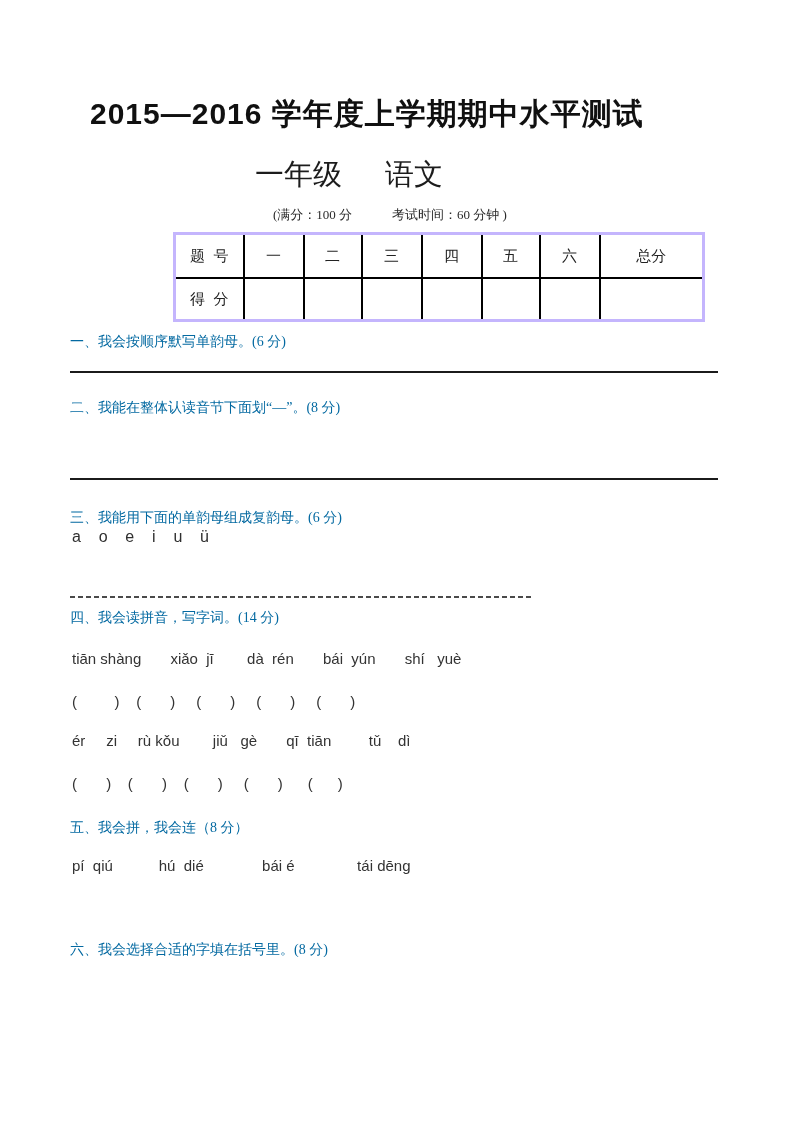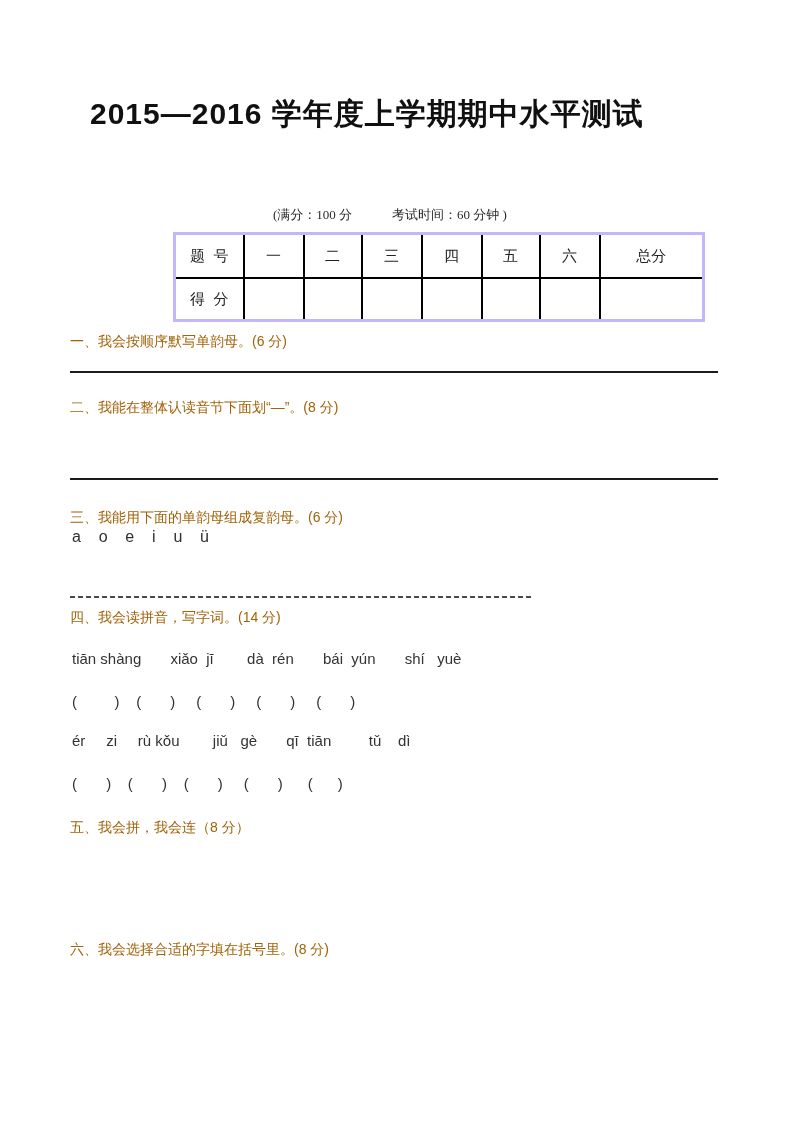--- a/index.html
+++ b/index.html
@@ -62,6 +62,10 @@
 
   <div class="abs title">2015—2016 学年度上学期期中水平测试</div>
 
+  <div class="abs subtitle">
+    <span>一年级</span>
+    <span>语文</span>
+  </div>
 
   <div class="abs info">
     <span>(满分：100 分</span>

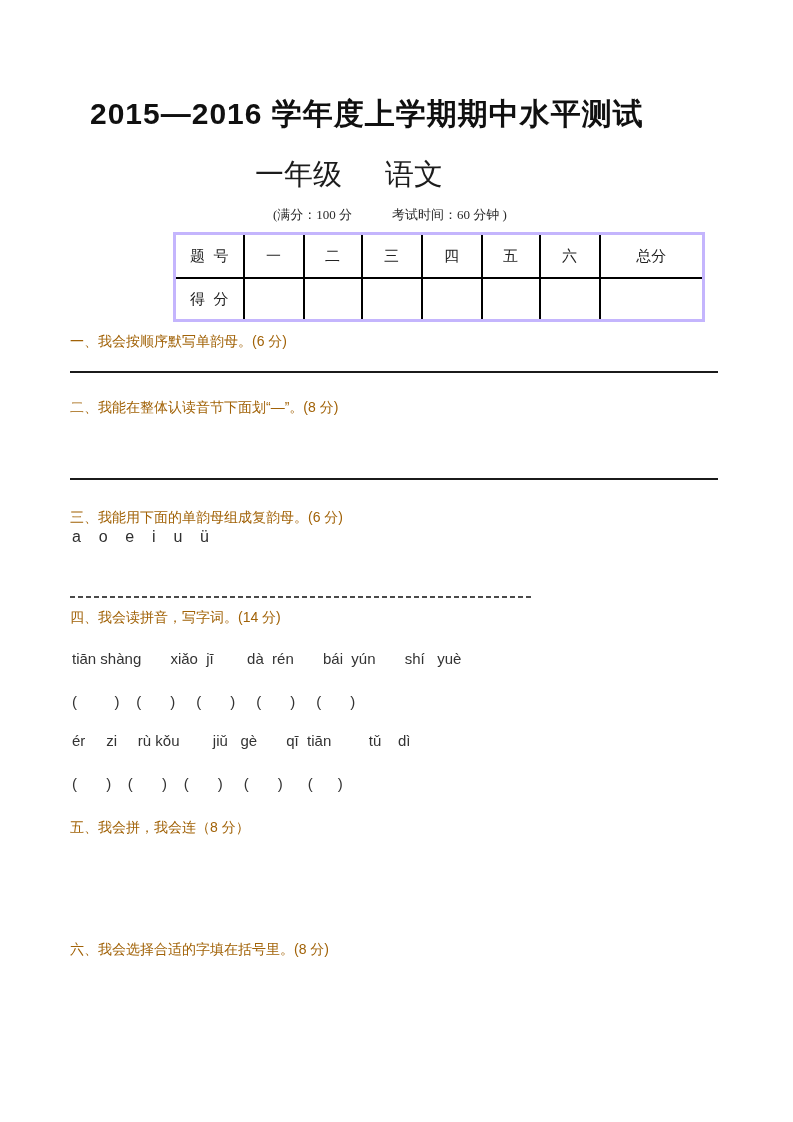--- a/index.html
+++ b/index.html
@@ -33,8 +33,8 @@
   tr.row-head td{height:42px;}
   tr.row-score td{height:40px;}
   .heading{
-    left:70px;font-size:14px;color:#a16207;
-    font-family:Liberation Sans, sans-serif;
+    left:70px;font-size:14px;color:#0369a1;
+    font-family:Liberation Serif, serif;
   }
   .pinyin{
     left:72px;font-size:15px;color:#333333;

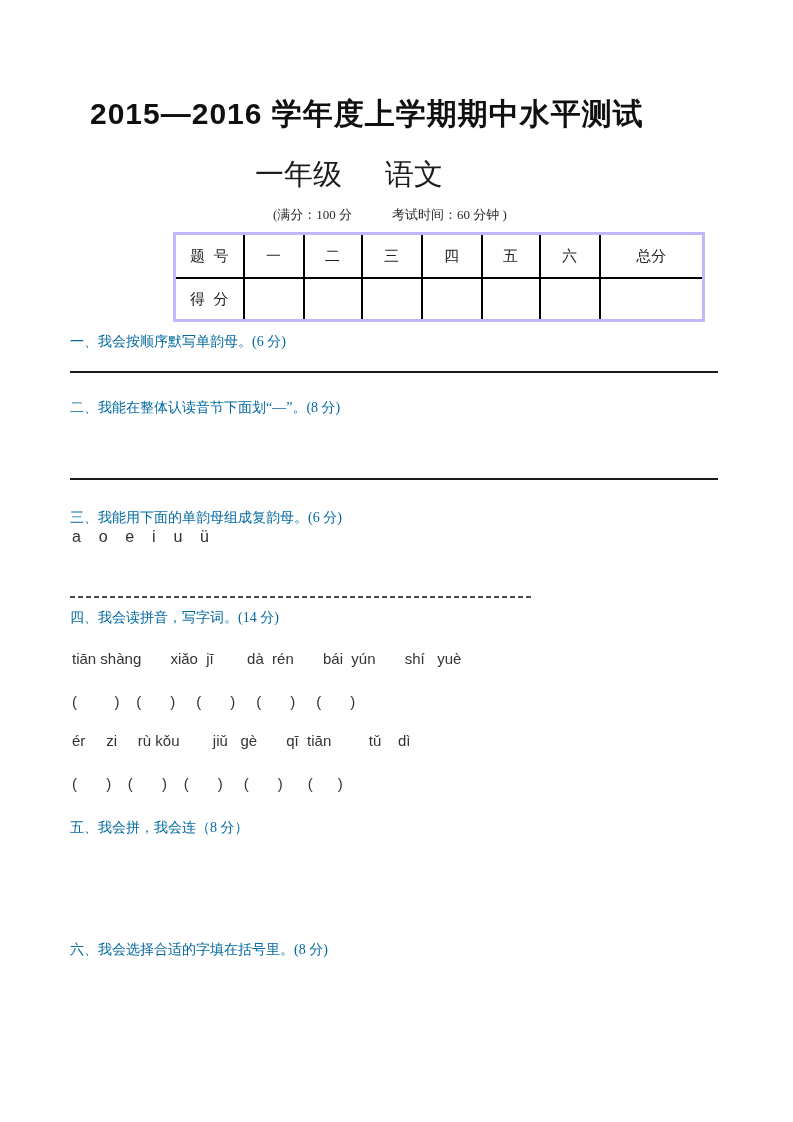--- a/index.html
+++ b/index.html
@@ -124,6 +124,7 @@
   <div class="abs pinyin parens" style="top:775px">(       )    (       )    (       )     (       )      (      )</div>
 
   <div class="abs heading" style="top:819px">五、我会拼，我会连（8 分）</div>
+  <div class="abs pinyin" style="top:857px">pí  qiú           hú  dié              bái é               tái dēng</div>
 
   <div class="abs heading" style="top:941px">六、我会选择合适的字填在括号里。(8 分)</div>
   <div class="abs hanzi-opts" style="top:979px">木         目</div>

